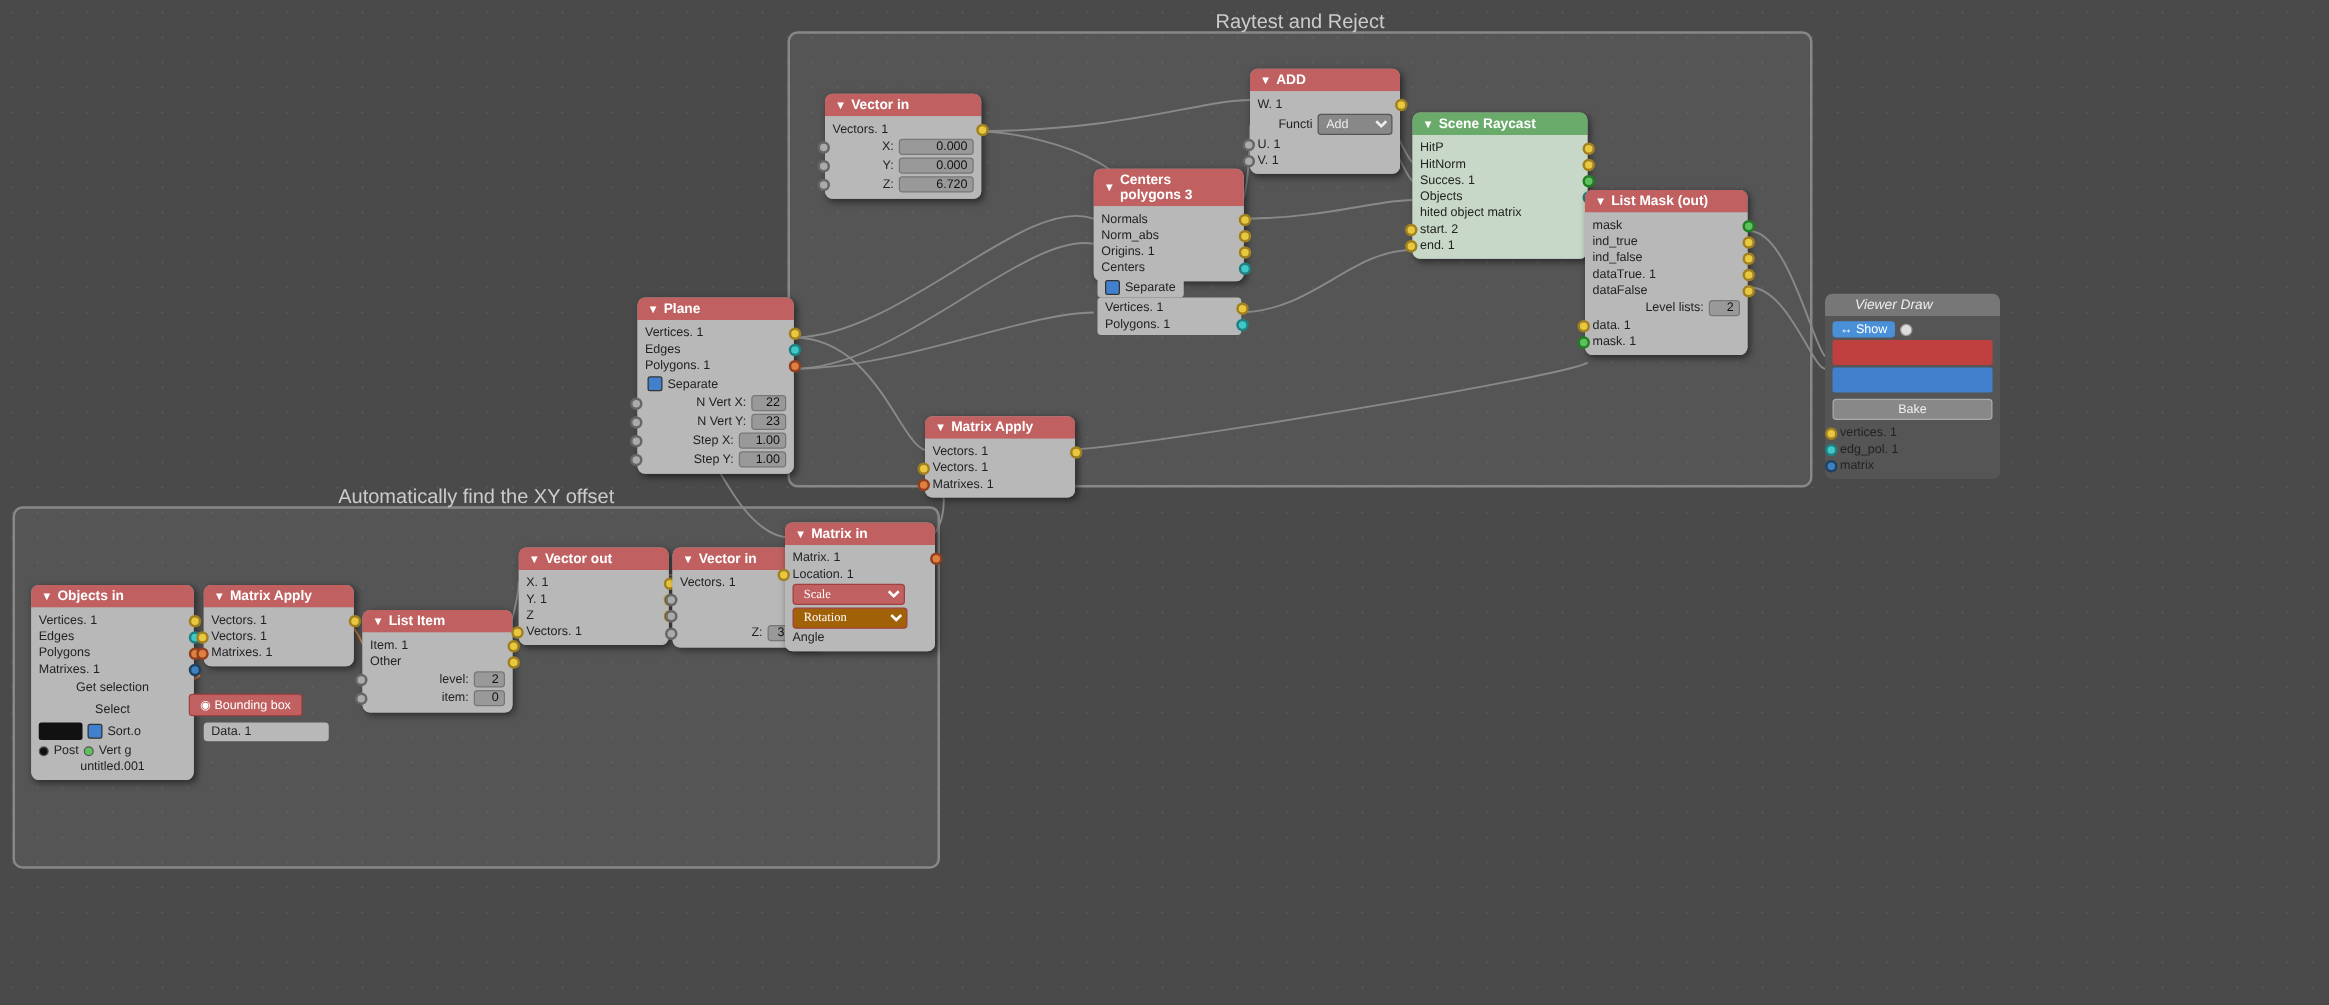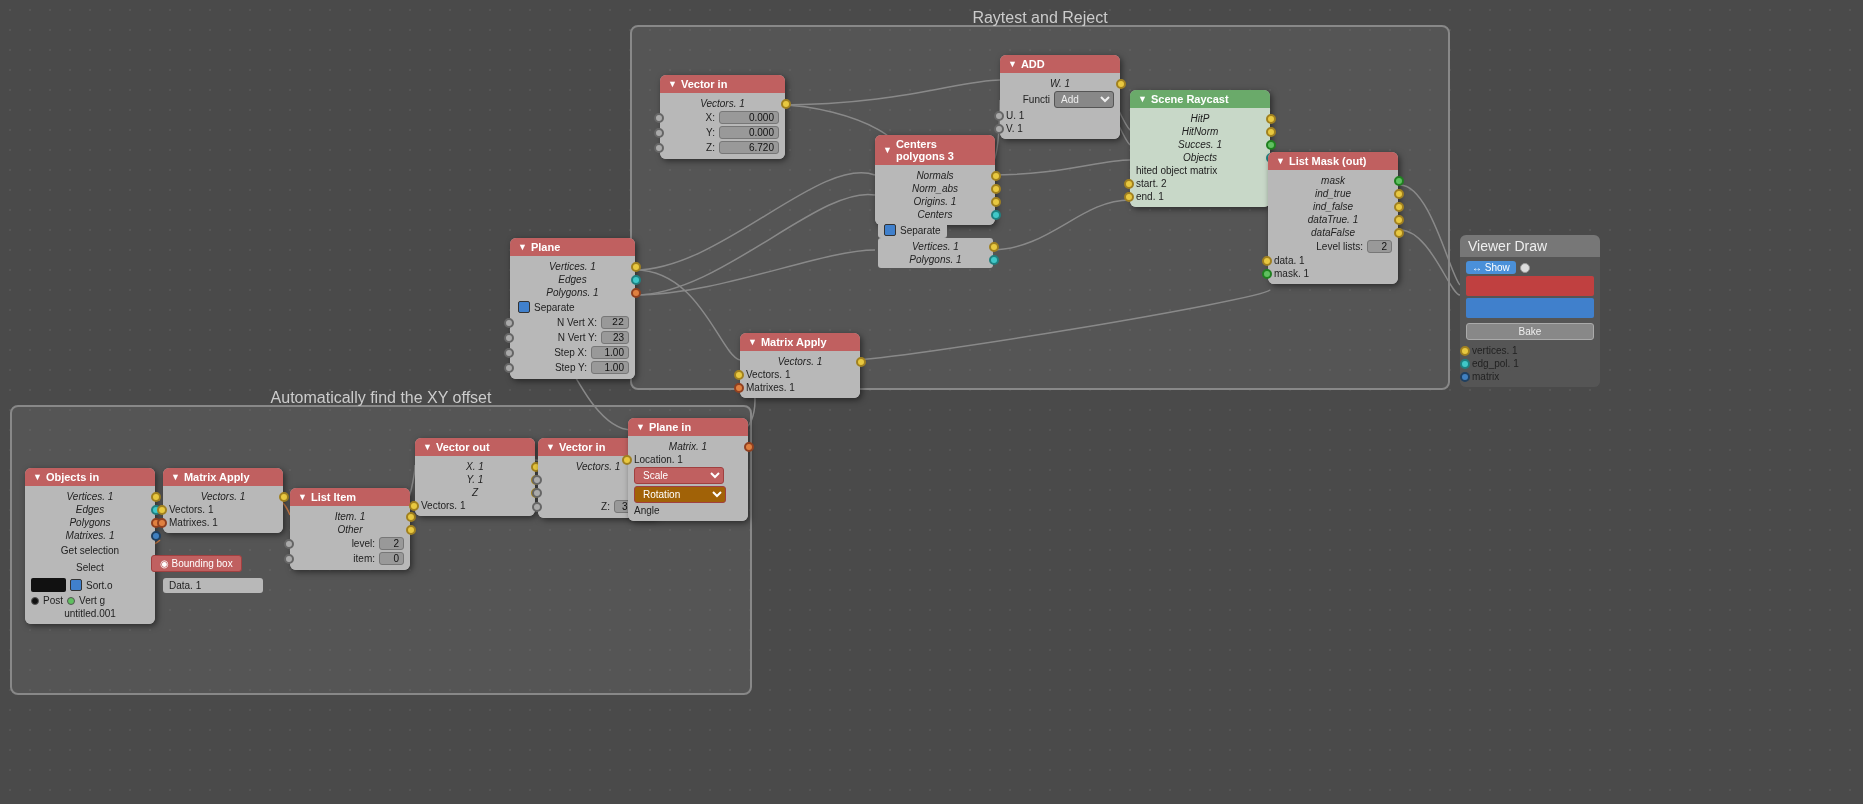--- a/index.html
+++ b/index.html
@@ -56,8 +56,7 @@
     }
 
     .node-row.right {
-      justify-content: center;
-      font-style: italic;
+      justify-content: flex-start;
     }
 
     .socket {

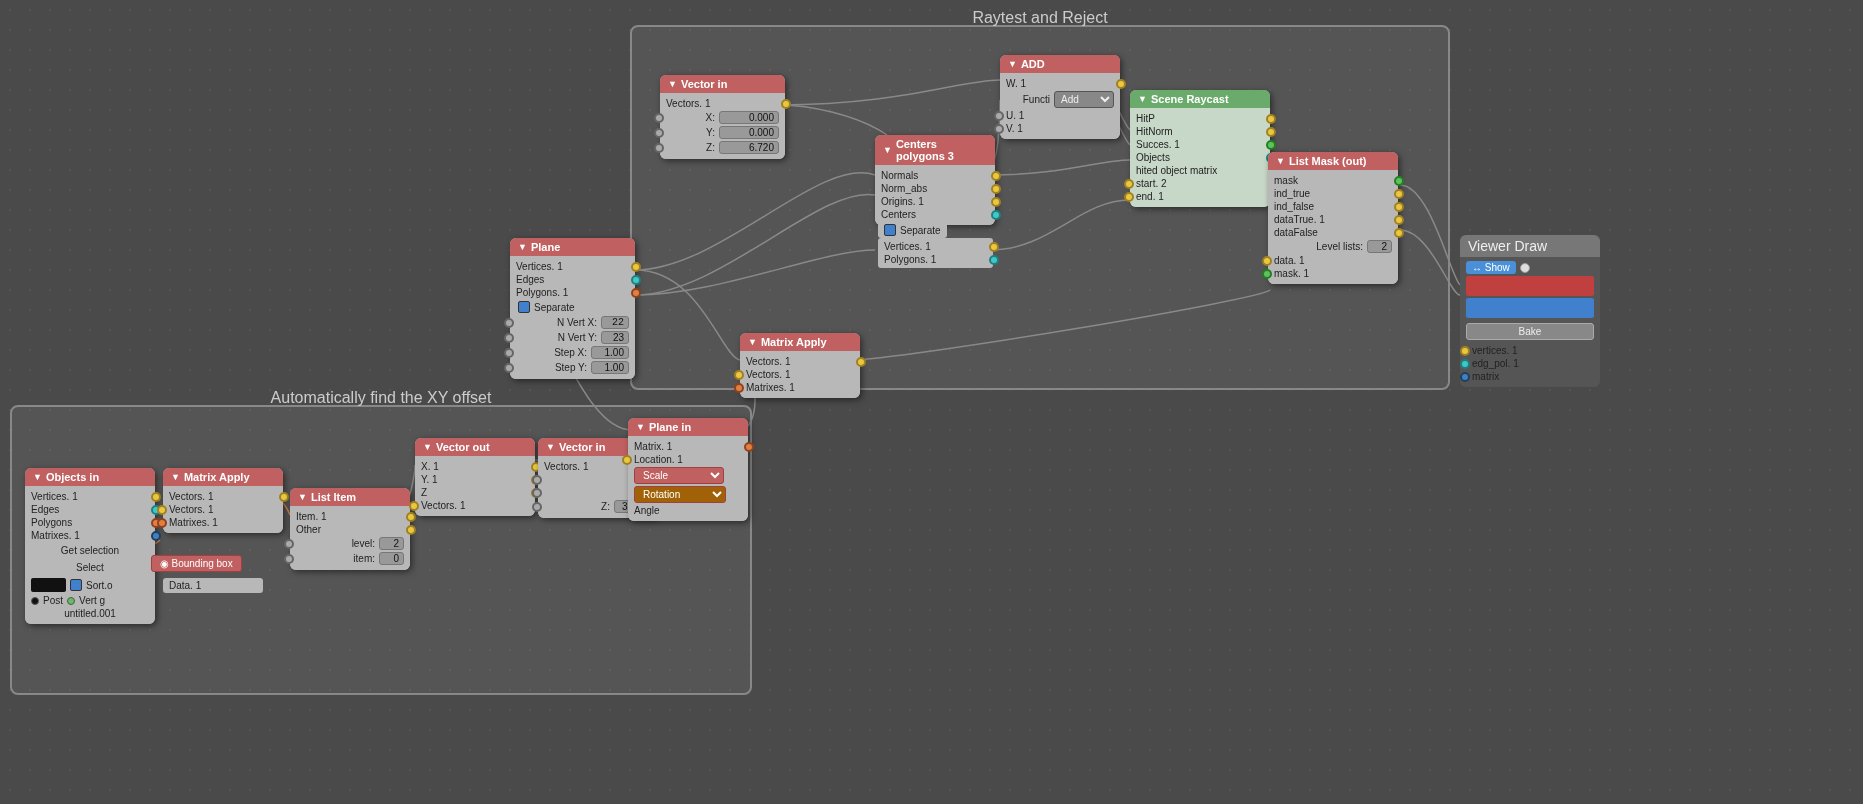--- a/index.html
+++ b/index.html
@@ -188,12 +188,13 @@
     .viewer-header {
       background: #777;
       border-radius: 6px 6px 0 0;
-      padding: 3px 8px;
-      font-size: 14px;
+      padding: 3px 24px;
+      font-size: 11px;
       color: #eee;
       display: flex;
       align-items: center;
       gap: 4px;
+      font-style: italic;
     }
 
     .viewer-body {

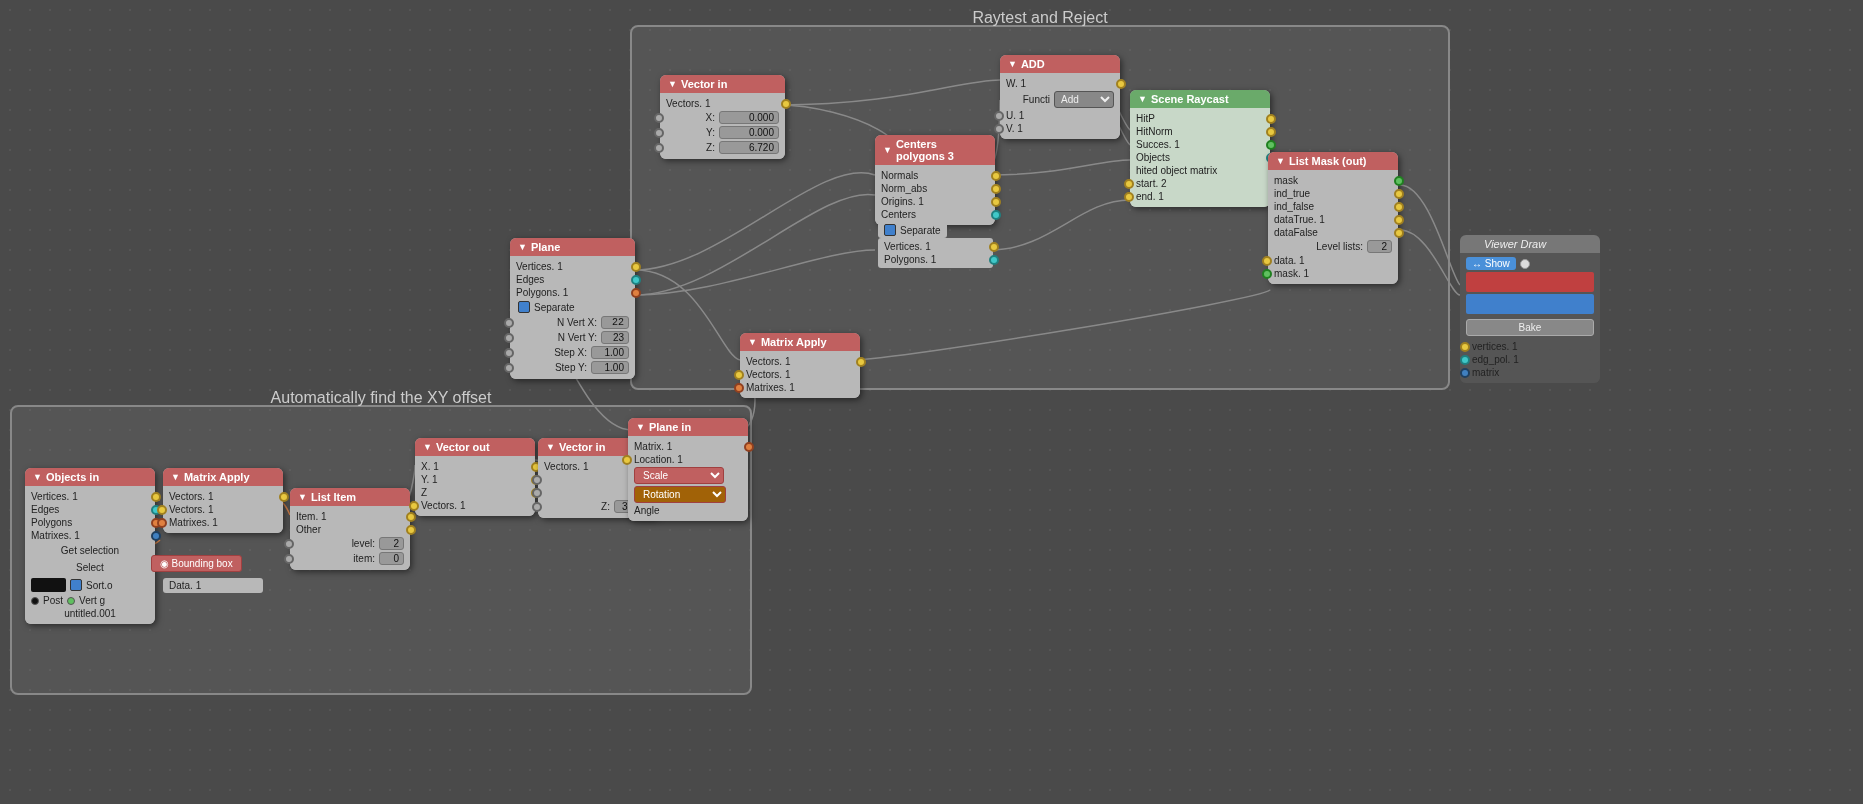--- a/index.html
+++ b/index.html
@@ -565,7 +565,7 @@
     <div class="node-row">
       <div class="socket left gray"></div>
       <span class="node-input-label">N Vert X:</span>
-      <span class="node-input" style="width:28px;font-family:Liberation Mono, monospace;">22</span>
+      <span class="node-input" style="width:28px;">22</span>
     </div>
     <div class="node-row">
       <div class="socket left gray"></div>

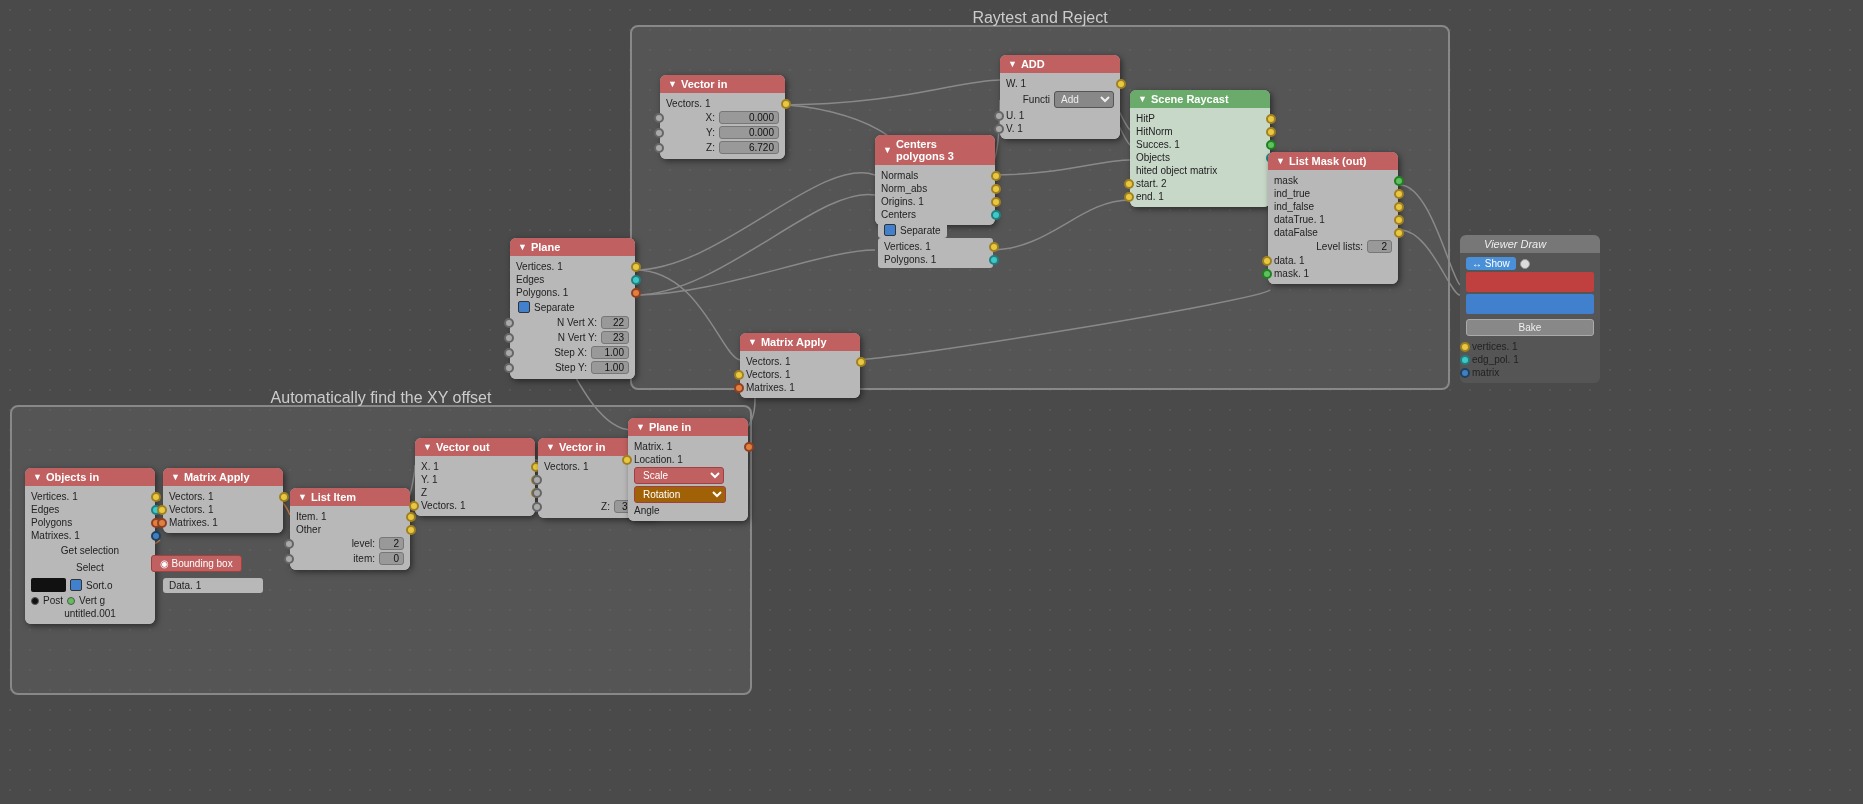--- a/index.html
+++ b/index.html
@@ -788,7 +788,7 @@
 <div class="node" style="left:628px; top:418px; width:115px;">
   <div class="node-header">
     <span class="arrow">▼</span>
-    <span>Plane in</span>
+    <span>Matrix in</span>
   </div>
   <div class="node-body">
     <div class="node-row right">

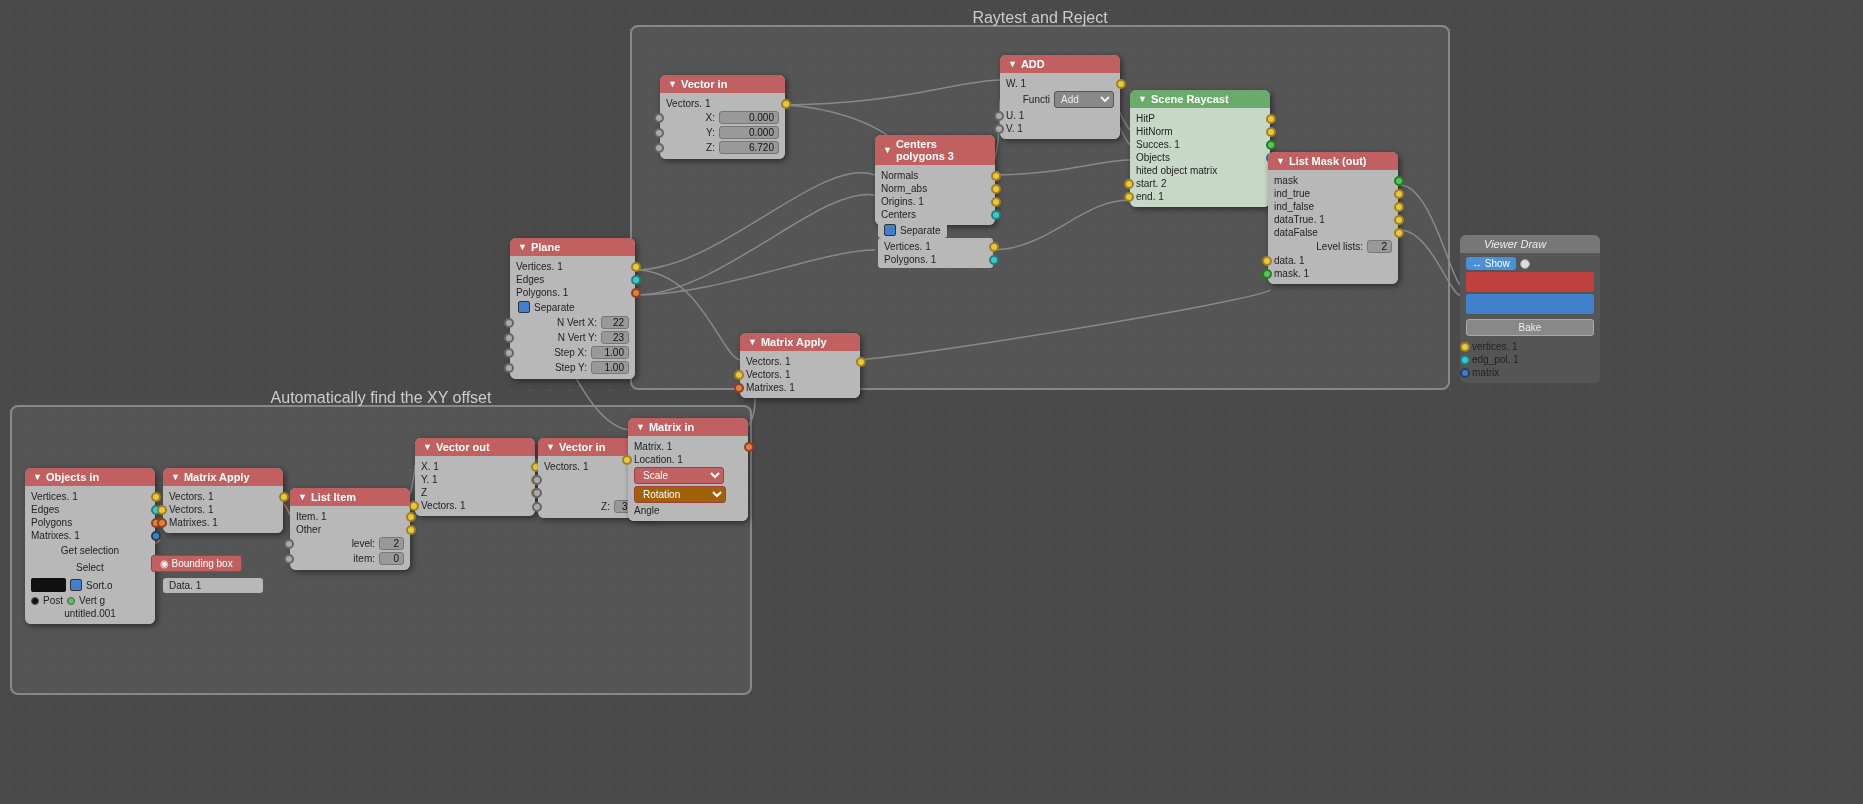--- a/index.html
+++ b/index.html
@@ -132,6 +132,7 @@
       font-size: 10px;
       color: #111;
       width: 80px;
+      font-family: Liberation Serif, serif;
     }
 
     .checkbox-row {

